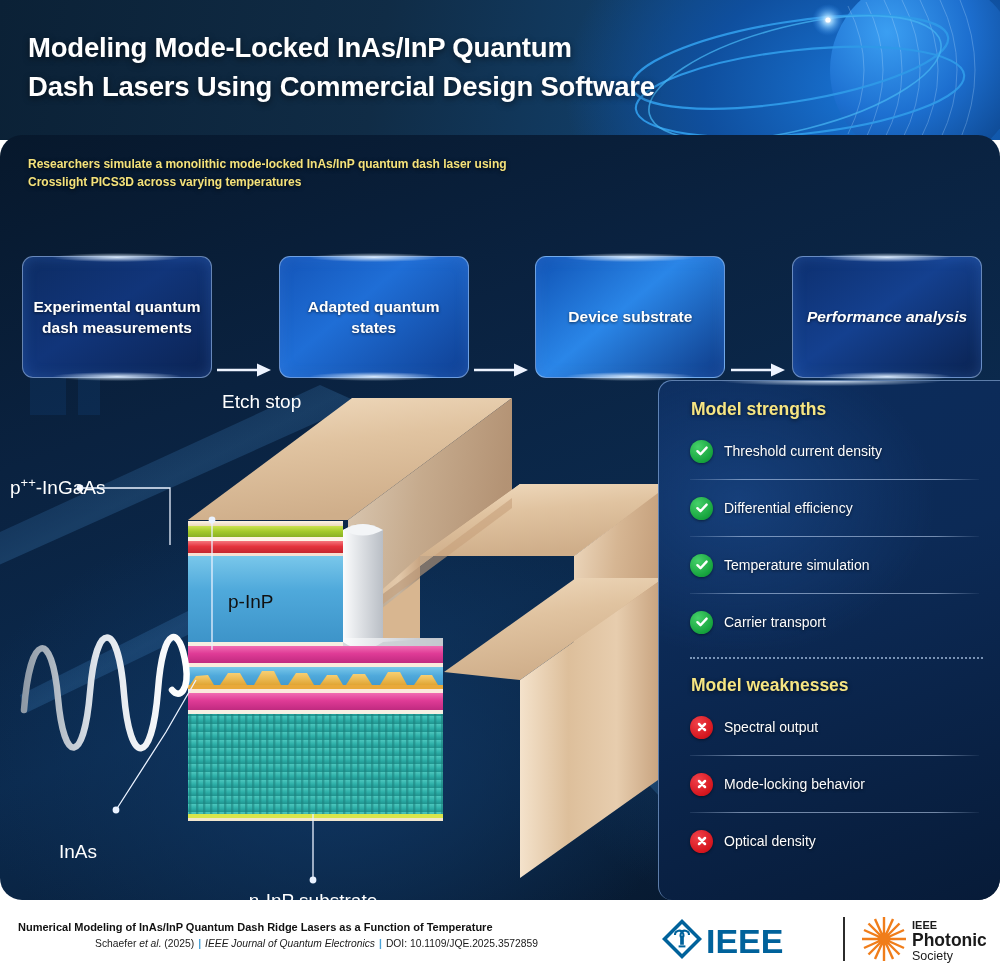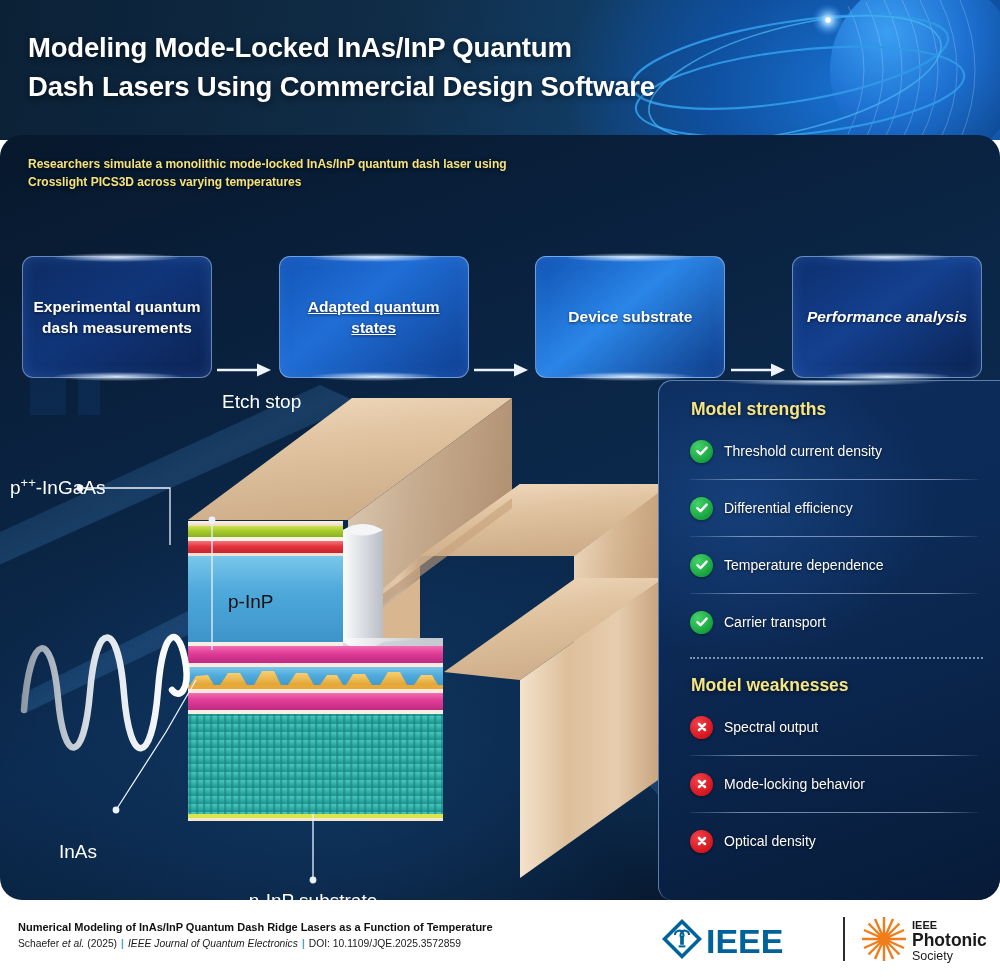--- a/index.html
+++ b/index.html
@@ -58,7 +58,7 @@
   .fbox::before { top:-4px; }
   .fbox::after  { bottom:-4px; }
   .fbox.b1 { background:linear-gradient(145deg,#0d2c63 0%,#11357a 45%,#0b2353 100%); }
-  .fbox.b2 { background:linear-gradient(140deg,#1455b8 0%,#1f6ed6 40%,#0f3f92 100%);text-decoration:underline; }
+  .fbox.b2 { background:linear-gradient(140deg,#1455b8 0%,#1f6ed6 40%,#0f3f92 100%); }
   .fbox.b3 { background:linear-gradient(140deg,#1053b4 0%,#2a86e8 45%,#0e3a86 100%); }
   .fbox.b4 { background:linear-gradient(145deg,#0d2f6e 0%,#14408f 45%,#0a2250 100%);font-style:italic; }
   .arrow { flex:1; display:flex; align-items:center; justify-content:center; }

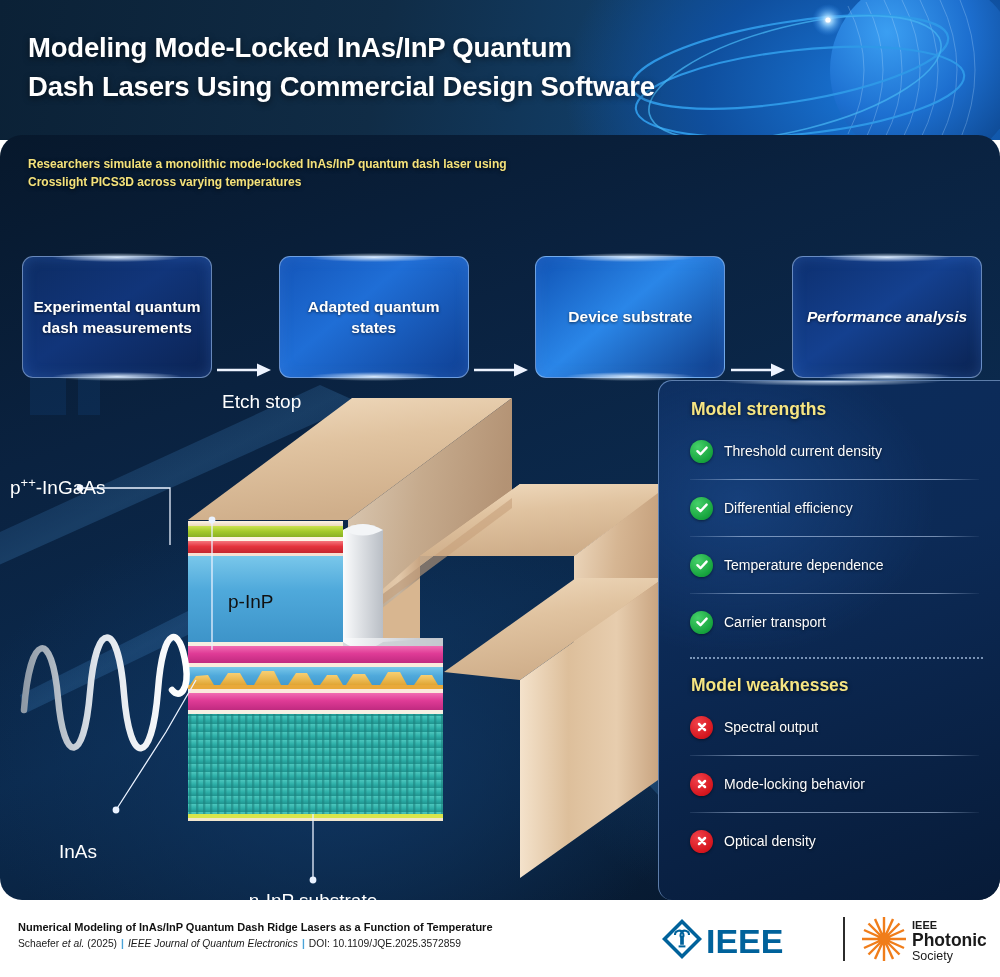--- a/index.html
+++ b/index.html
@@ -450,7 +450,7 @@
               <path d="M2.4 7.2 L5.5 10.2 L11.6 3.6" stroke="#ffffff" stroke-width="2.4" fill="none" stroke-linecap="round" stroke-linejoin="round"></path>
             </svg>
         </span>
-        <span class="ritem-label">Temperature dependence</span>
+        <span class="ritem-label">Temperature simulation</span>
       </div>
       <div class="rsep"></div>
 

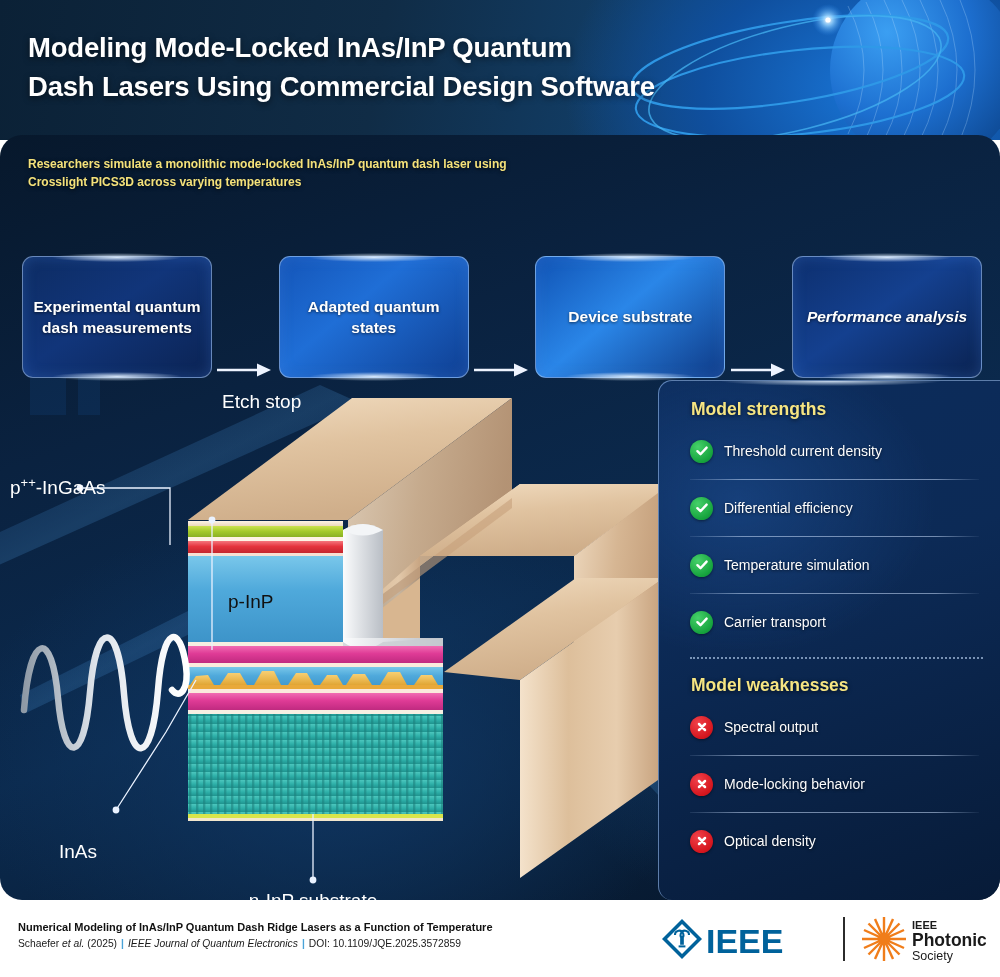--- a/index.html
+++ b/index.html
@@ -105,7 +105,7 @@
   .footer { position:absolute; left:0; top:900px; width:1000px; height:77px; background:#ffffff; }
   .cite-line { position:absolute; left:18px; top:20px; width:520px; }
   .cite-title { color:#111111; font-size:11px; font-weight:bold; line-height:1.35; }
-  .cite-sub { color:#1a1a1a; font-size:10.3px; line-height:1.6; margin-top:1px; }
+  .cite-sub { color:#1a1a1a; font-size:10.3px; line-height:1.6; margin-top:1px;text-align:right; }
   .cite-sub i { font-style:italic; }
   .cite-sep { color:#4aa3d8; font-weight:bold; padding:0 4px; }
   .logos { position:absolute; right:14px; top:14px; height:50px; display:flex; align-items:center; gap:13px;text-align:center; }

